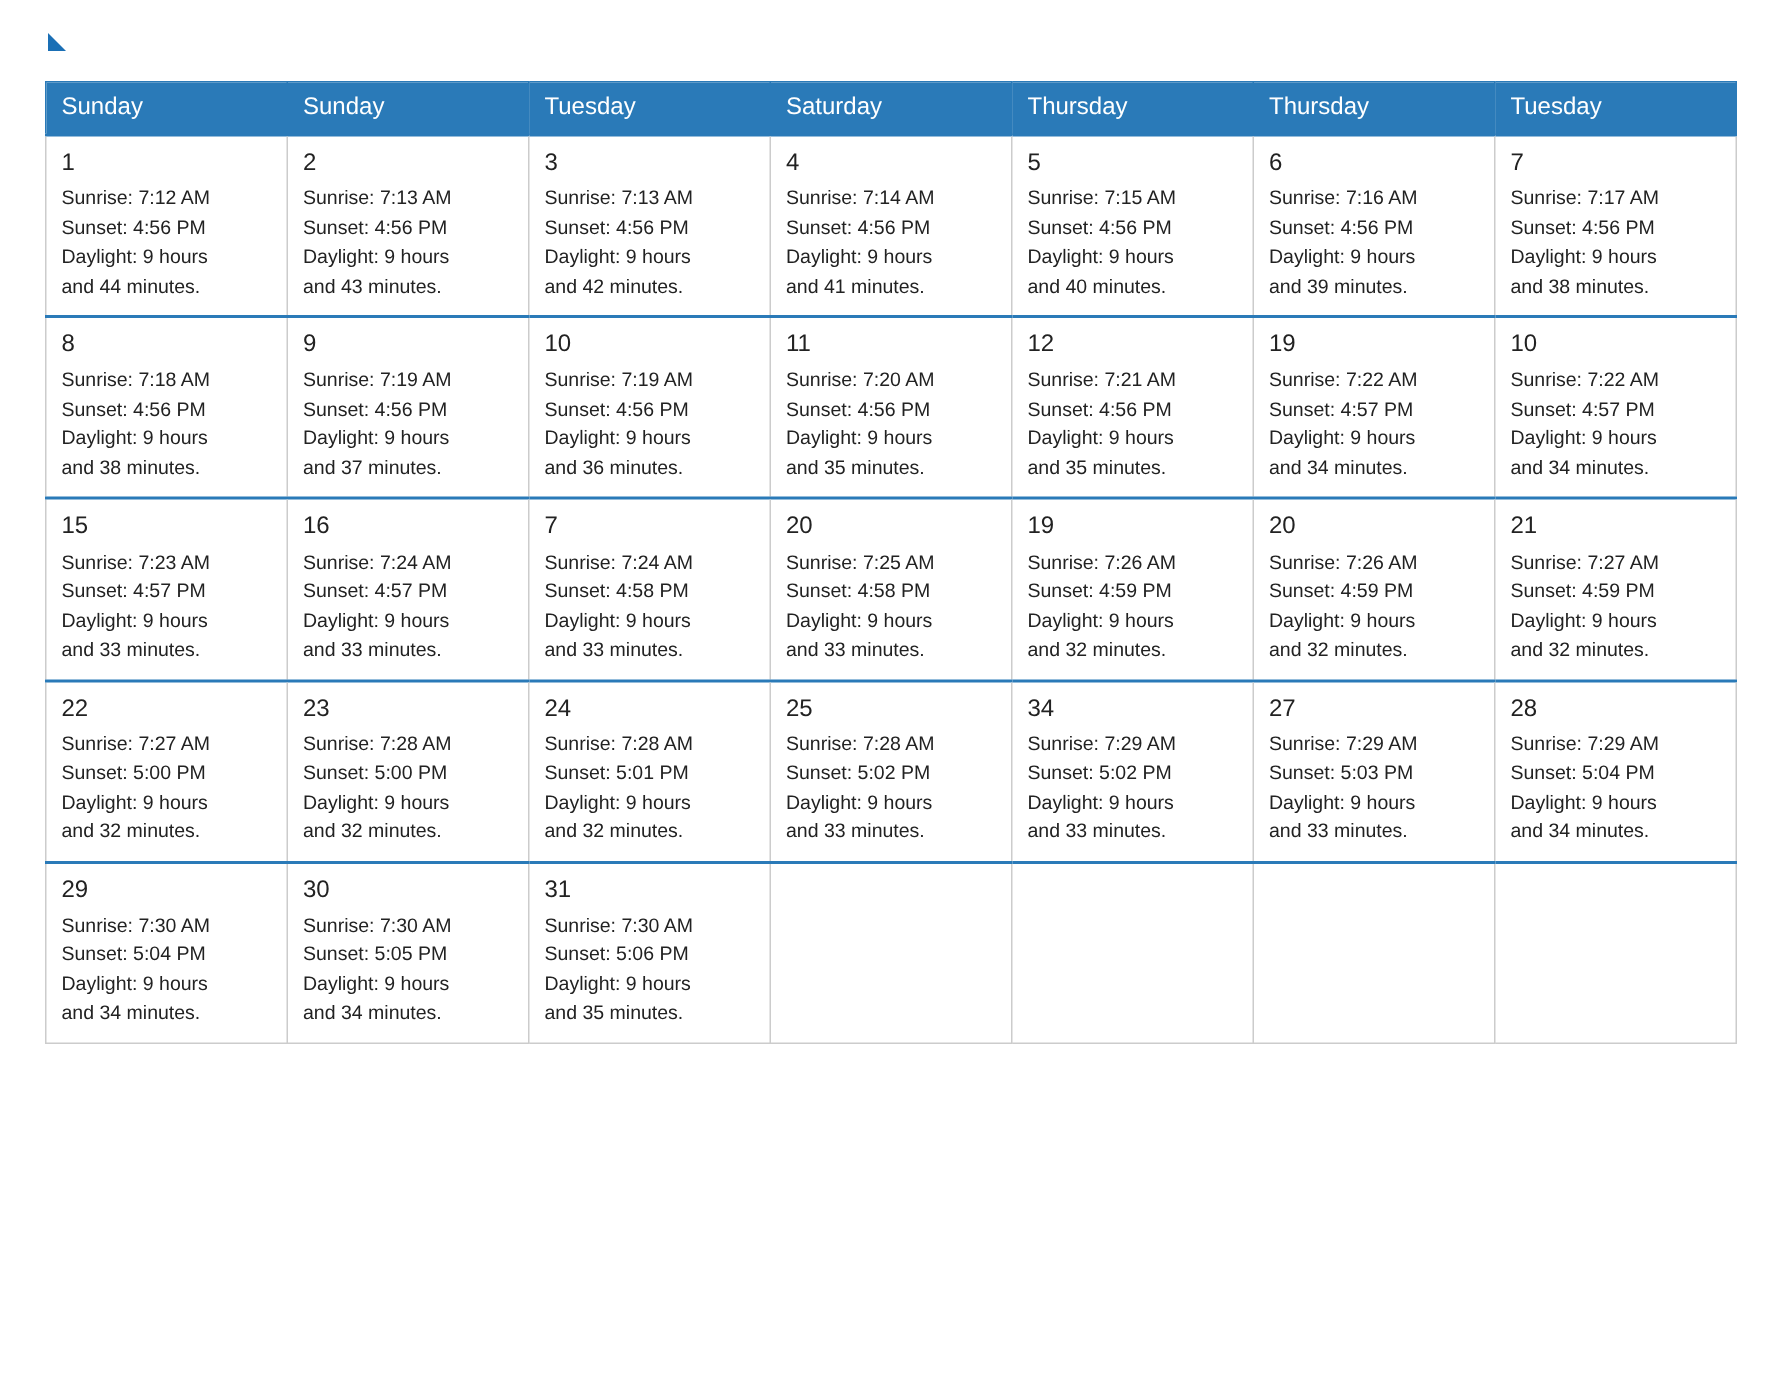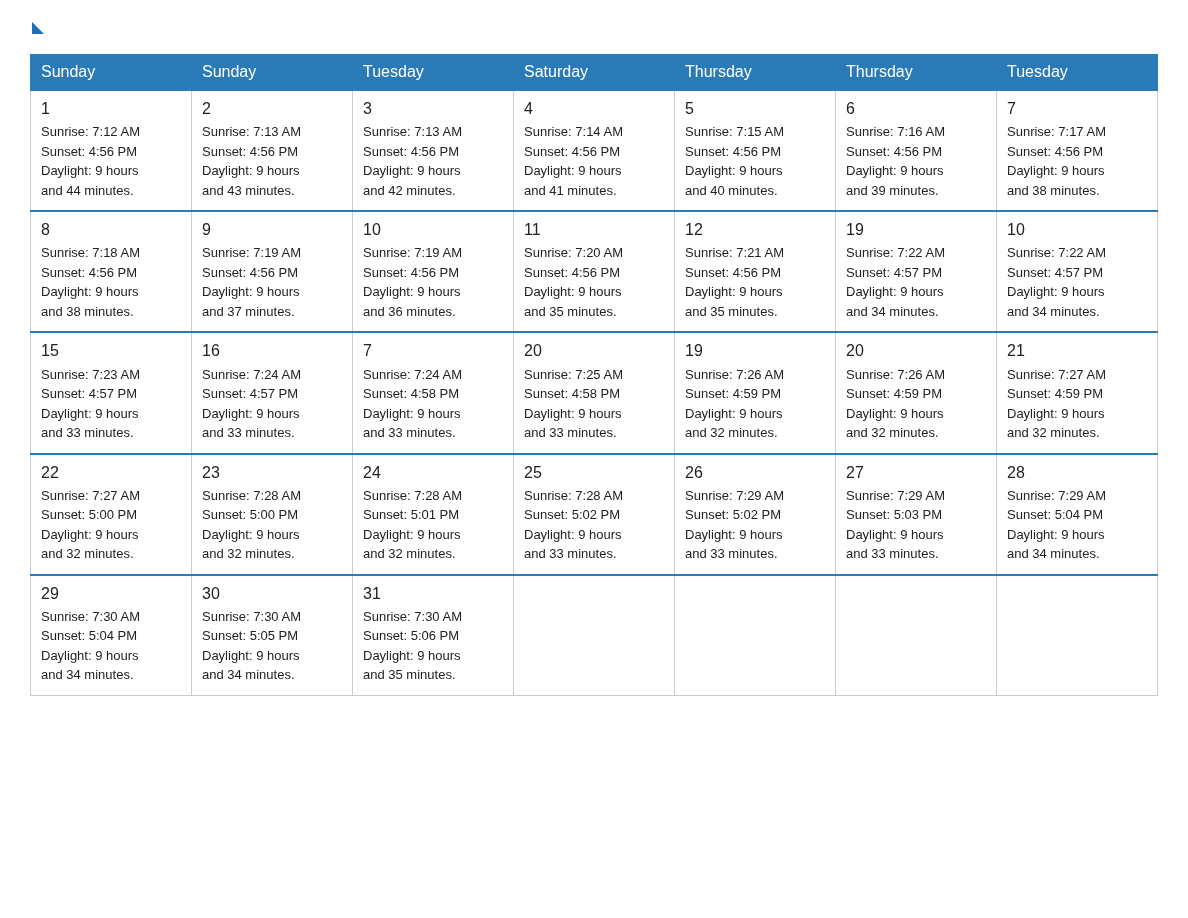--- a/index.html
+++ b/index.html
@@ -254,7 +254,7 @@
           <div class="day-info">Sunrise: 7:28 AM<br>Sunset: 5:02 PM<br>Daylight: 9 hours<br>and 33 minutes.</div>
         </td>
         <td>
-          <span class="day-number">26</span>
+          <span class="day-number">34</span>
           <div class="day-info">Sunrise: 7:29 AM<br>Sunset: 5:02 PM<br>Daylight: 9 hours<br>and 33 minutes.</div>
         </td>
         <td>

